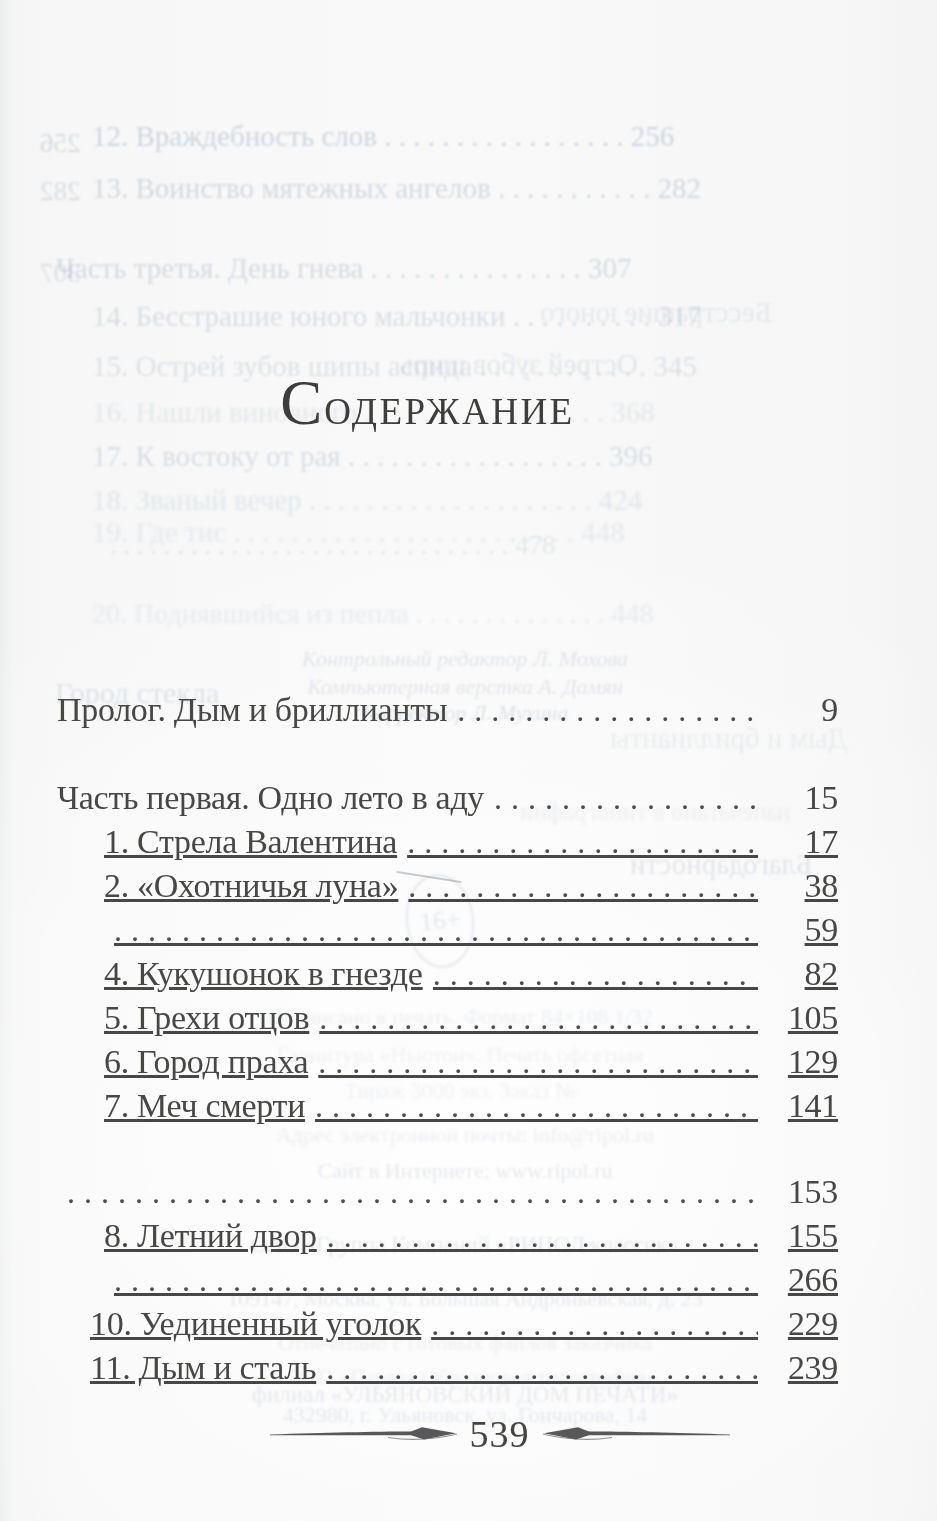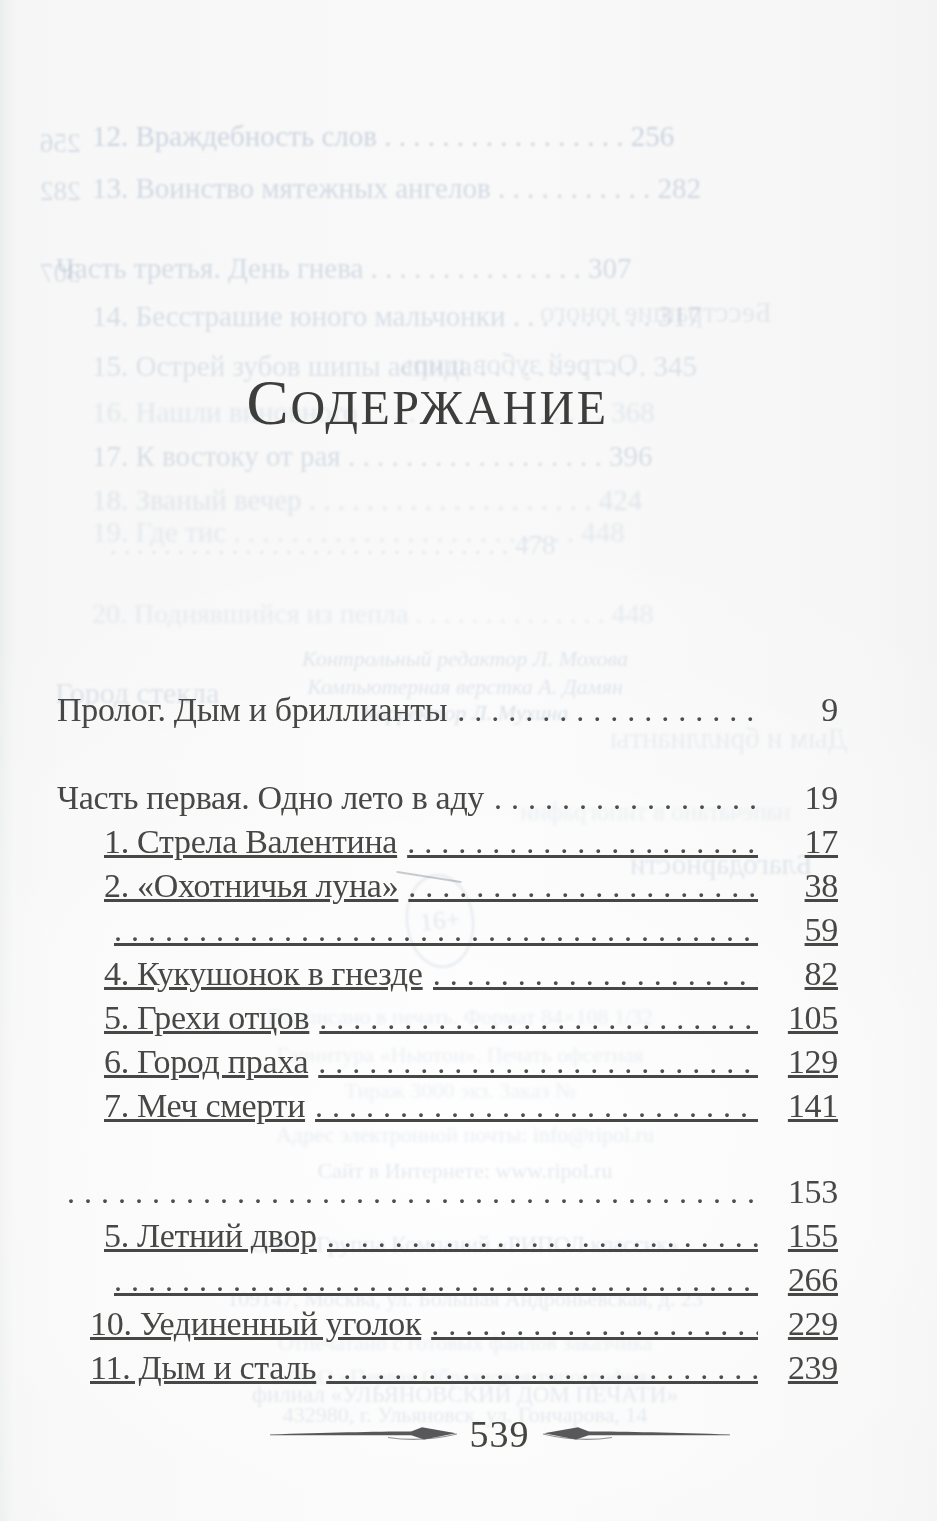--- a/index.html
+++ b/index.html
@@ -53,7 +53,7 @@
     line-height:1;
   }
   .t-first { font-size:63px; }
-  .t-rest  { font-size:48px; letter-spacing:2.5px; }
+  .t-rest  { font-size:37px; letter-spacing:2.5px; }
   
   .toc {
     position:absolute; left:57px; top:688px; width:781px;

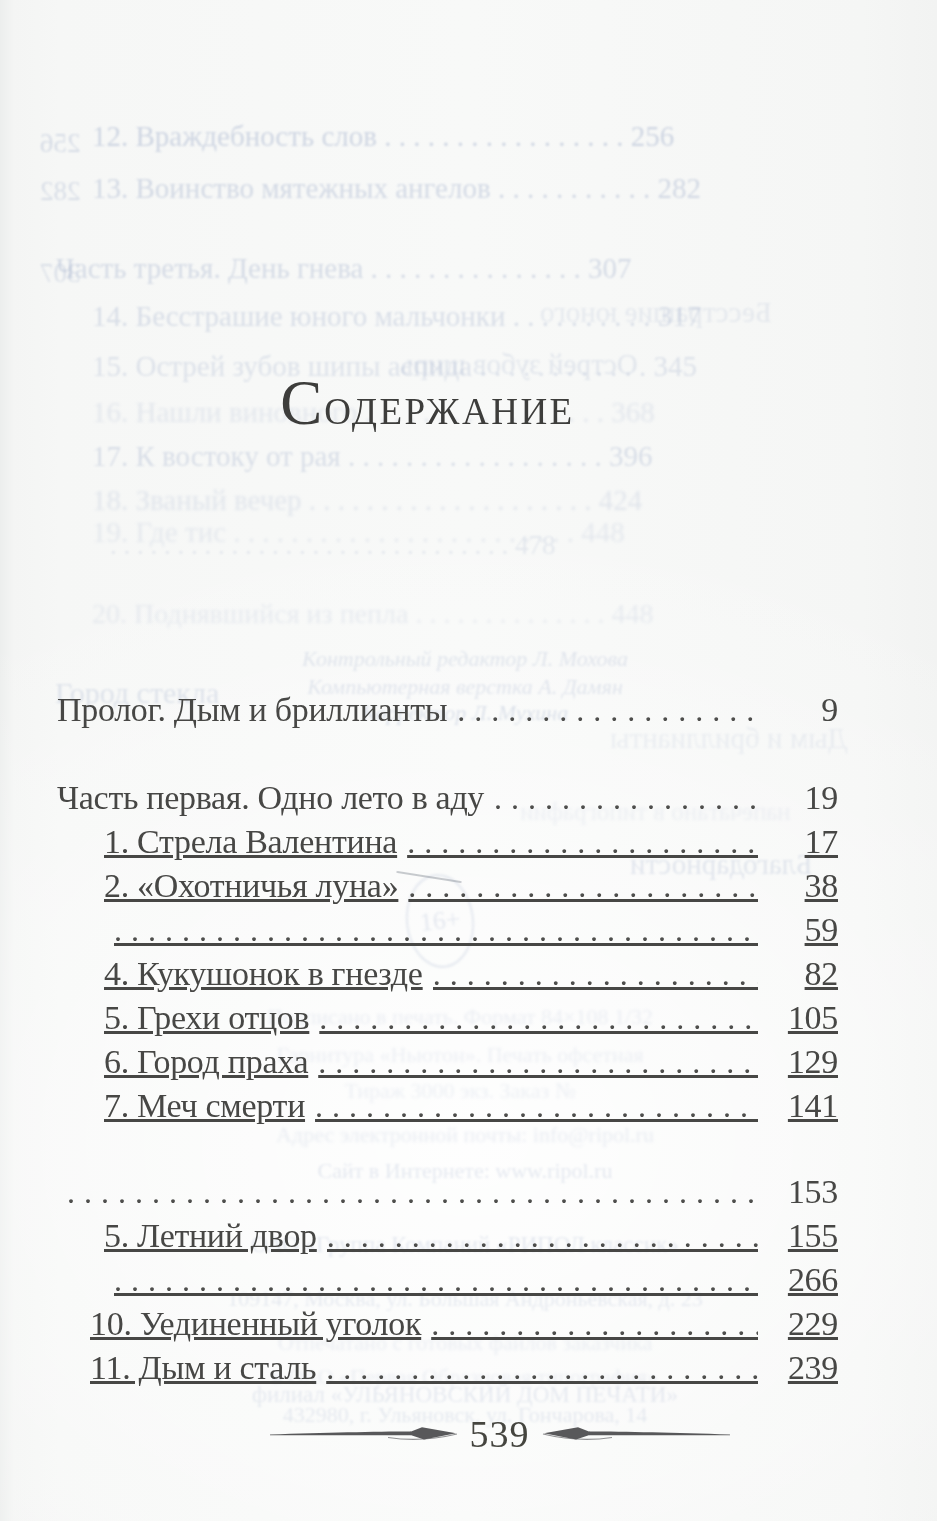--- a/index.html
+++ b/index.html
@@ -152,7 +152,7 @@
       <div class="toc-row part">
         <span class="toc-label">Часть первая. Одно лето в аду</span>
         <span class="leader">............................................................</span>
-        <span class="toc-page">19</span>
+        <span class="toc-page">15</span>
       </div>
       <div class="toc-row chapter">
         <span class="toc-label">1. Стрела Валентина</span>

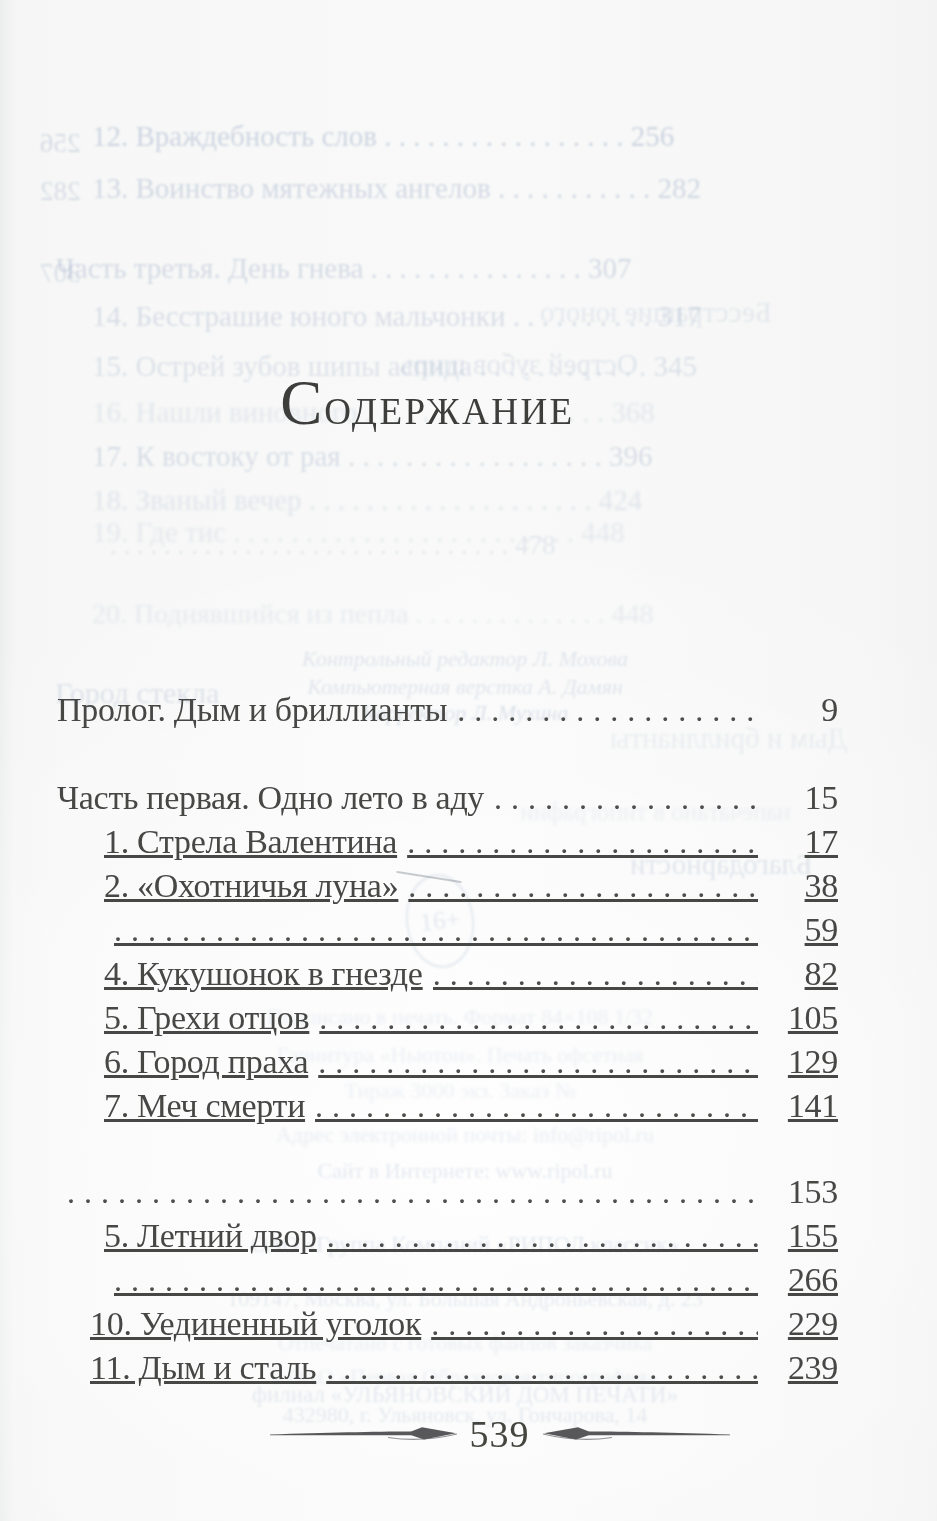--- a/index.html
+++ b/index.html
@@ -193,7 +193,7 @@
         <span class="toc-page">153</span>
       </div>
       <div class="toc-row chapter">
-        <span class="toc-label">5. Летний двор</span>
+        <span class="toc-label">8. Летний двор</span>
         <span class="leader">............................................................</span>
         <span class="toc-page">155</span>
       </div>

